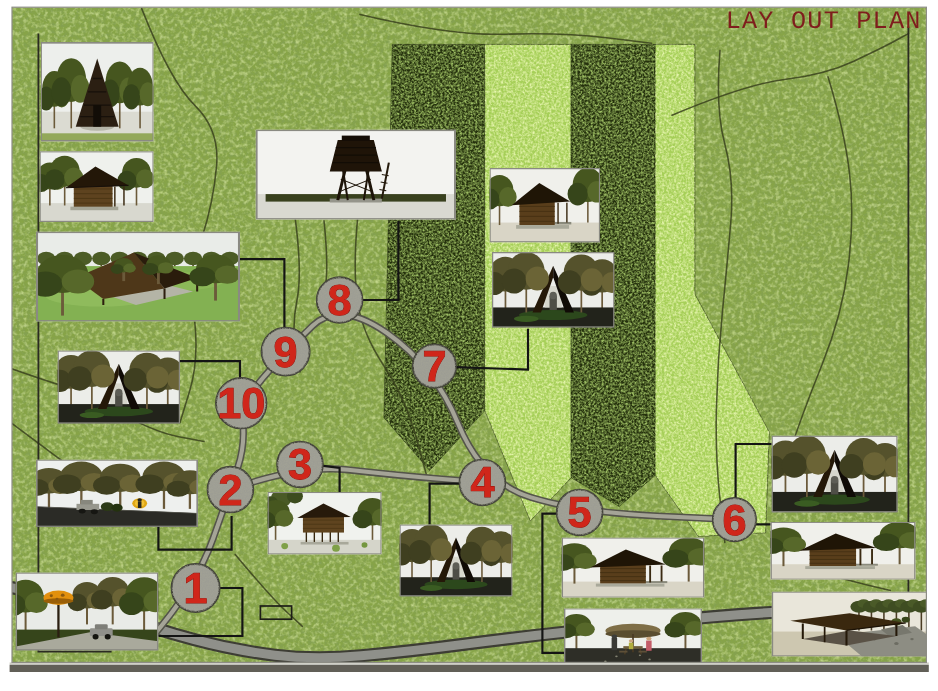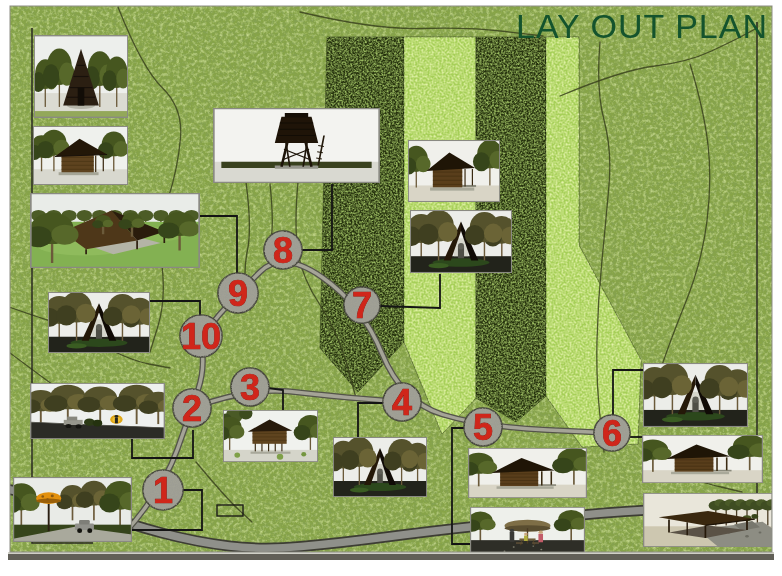--- a/index.html
+++ b/index.html
@@ -5,8 +5,8 @@
   html,body{margin:0;padding:0;width:782px;height:576px;background:#ffffff;overflow:hidden;
     font-family:"Liberation Sans",sans-serif;position:relative;}
   #map-svg{position:absolute;left:0;top:0;width:782px;height:576px;display:block;}
-  .title{position:absolute;top:7px;right:14px;font-size:34px;color:#14532d;
-    letter-spacing:1px;z-index:5;font-family:Liberation Sans, sans-serif;}
+  .title{position:absolute;top:7px;right:14px;font-size:21px;color:#7f1d1d;
+    letter-spacing:1px;z-index:5;font-family:Liberation Mono, monospace;}
 </style>
 </head>
 <body>

